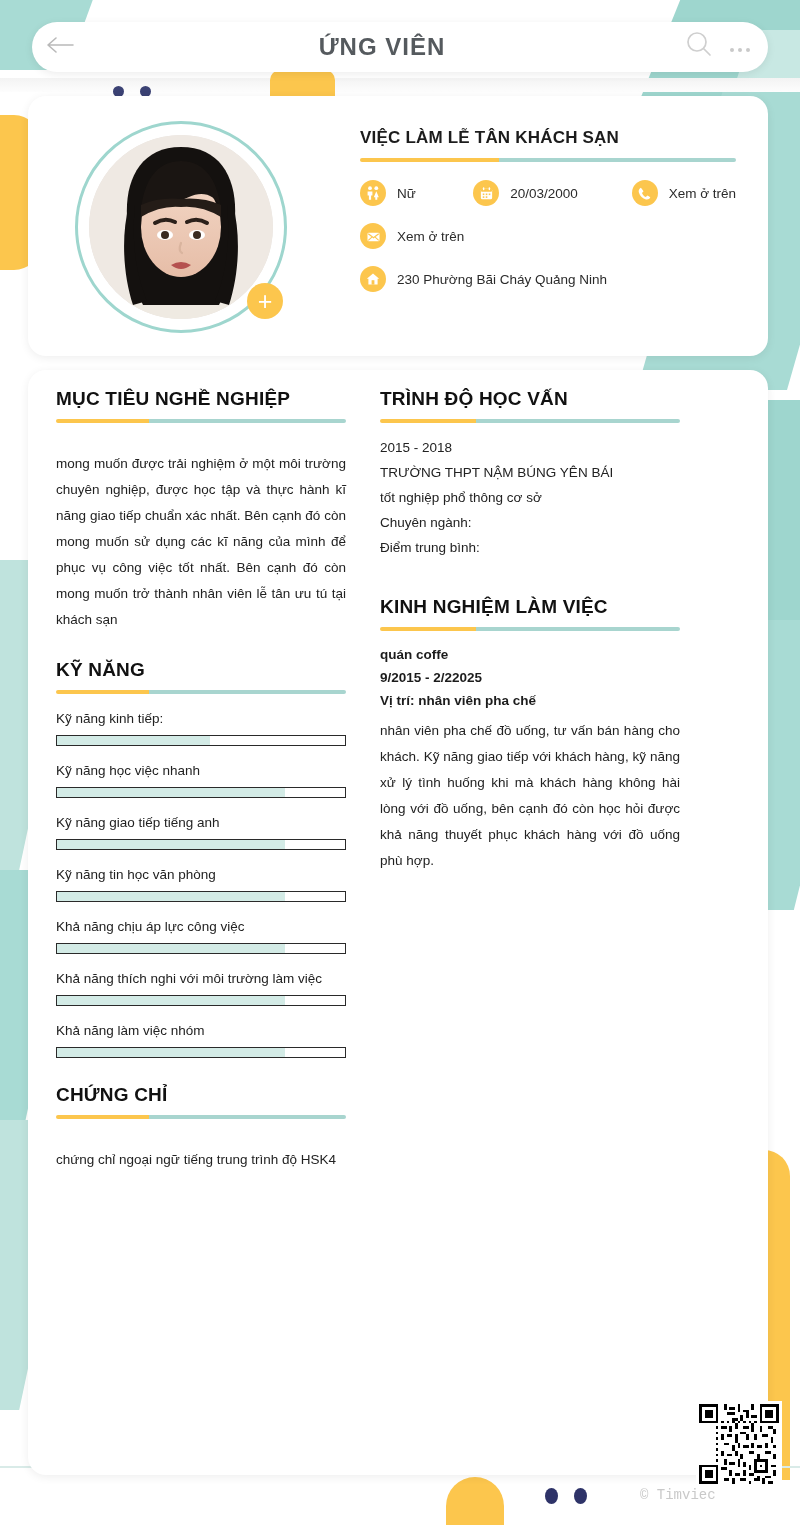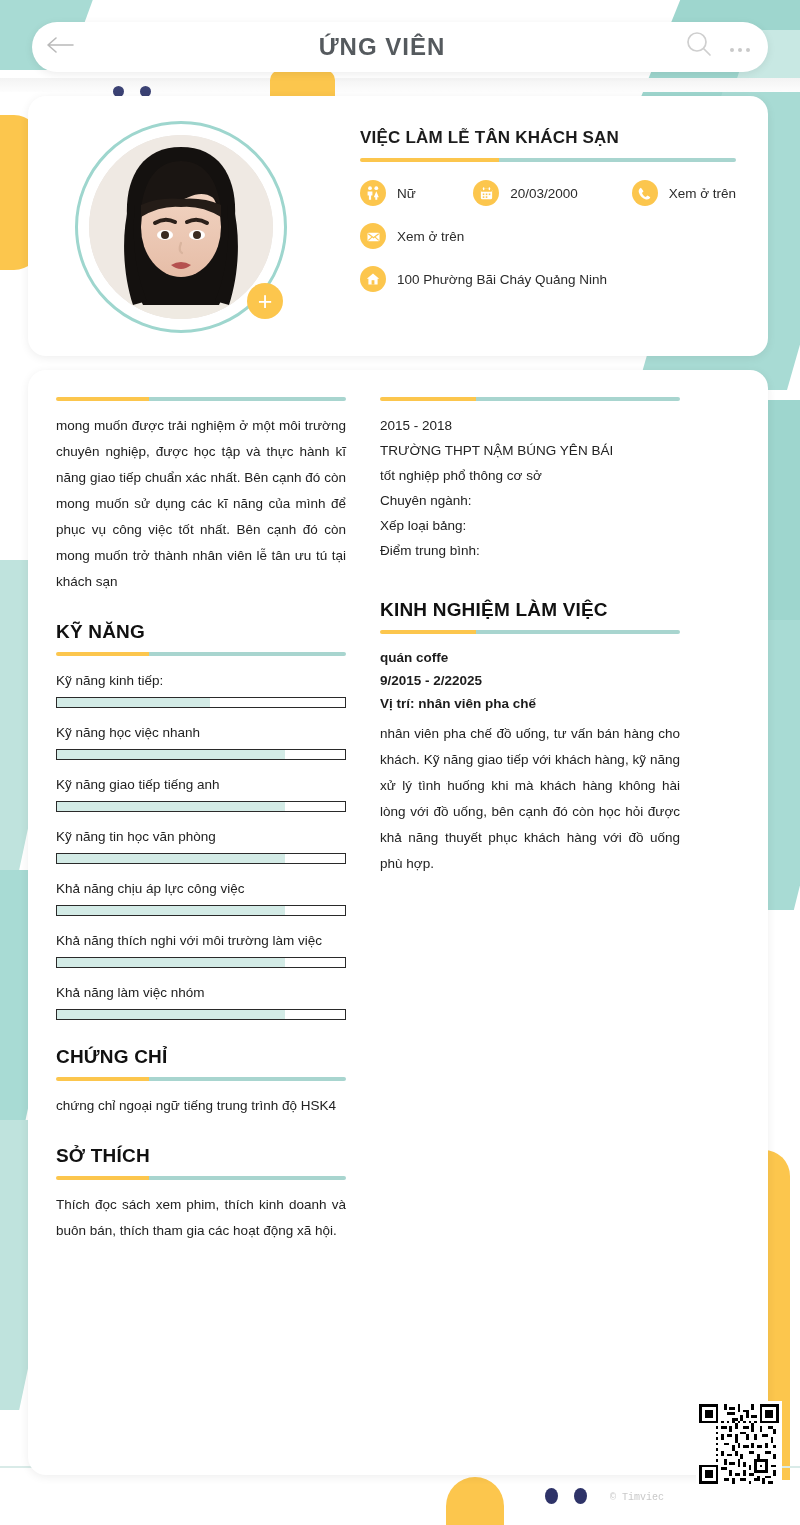--- a/index.html
+++ b/index.html
@@ -436,7 +436,7 @@
                 <rect x="6.6" y="9.2" width="2.8" height="4.4" fill="#fcc64d"></rect>
               </svg>
             </span>
-            <span class="info-text">100 Phường Bãi Cháy Quảng Ninh</span>
+            <span class="info-text">230 Phường Bãi Cháy Quảng Ninh</span>
           </div>
         </div>
 

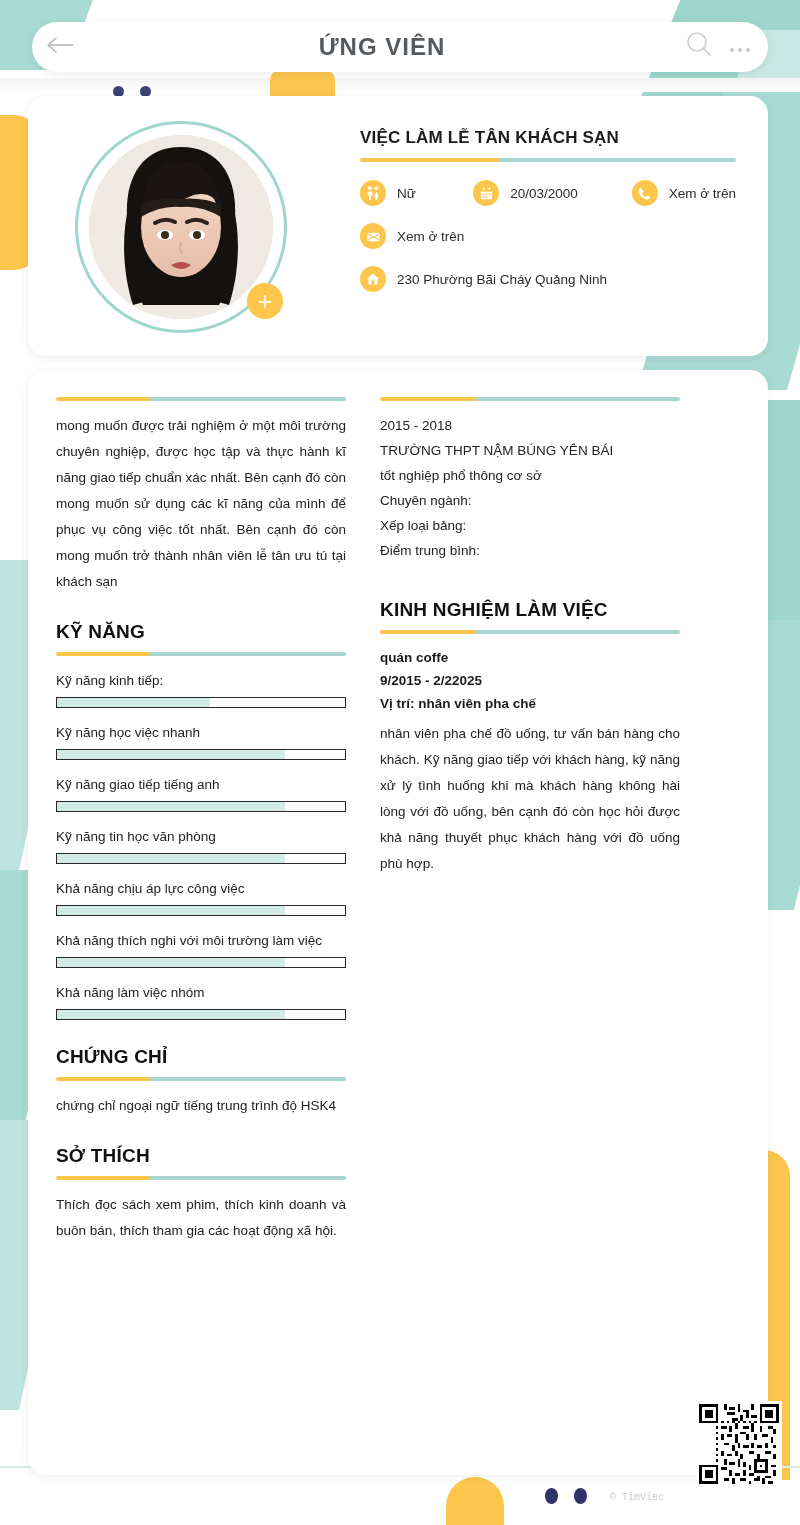--- a/index.html
+++ b/index.html
@@ -449,6 +449,7 @@
     <div class="col-left">
 
       <div>
+        <div class="sec-title">MỤC TIÊU NGHỀ NGHIỆP</div>
         <div class="sec-rule">
           <div class="yellow"></div>
           <div class="teal"></div>

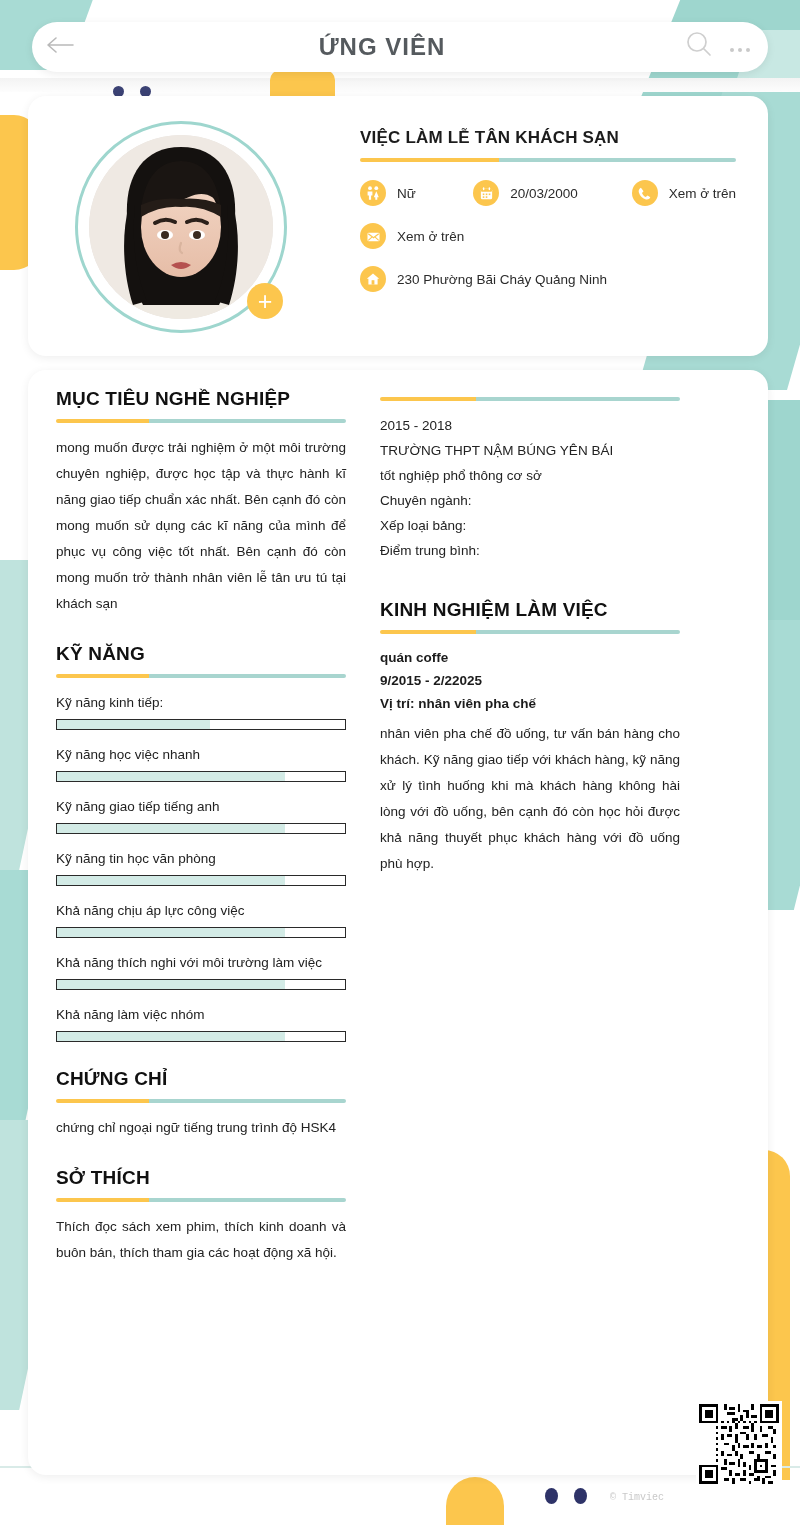--- a/index.html
+++ b/index.html
@@ -531,6 +531,7 @@
     <div class="col-right">
 
       <div>
+        <div class="sec-title">TRÌNH ĐỘ HỌC VẤN</div>
         <div class="sec-rule">
           <div class="yellow"></div>
           <div class="teal"></div>

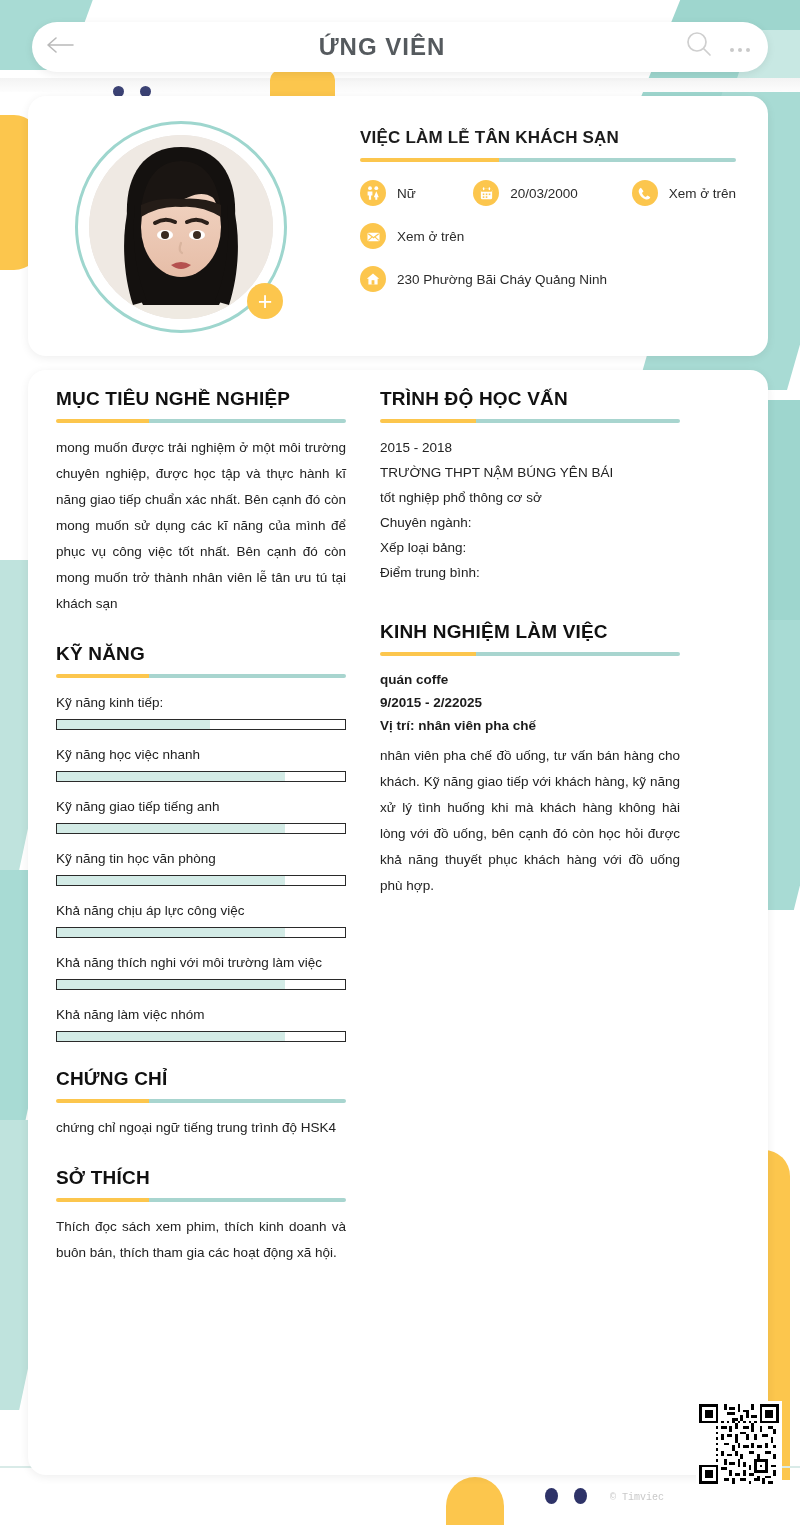--- a/index.html
+++ b/index.html
@@ -227,7 +227,7 @@
   .sec-rule .teal   { flex: 1; background: #a8d5cf; }
 
   .para {
-    margin-top: 12px;
+    margin-top: 28px;
     font-size: 13.5px; line-height: 26px; color: #222;
     text-align: justify;
   }

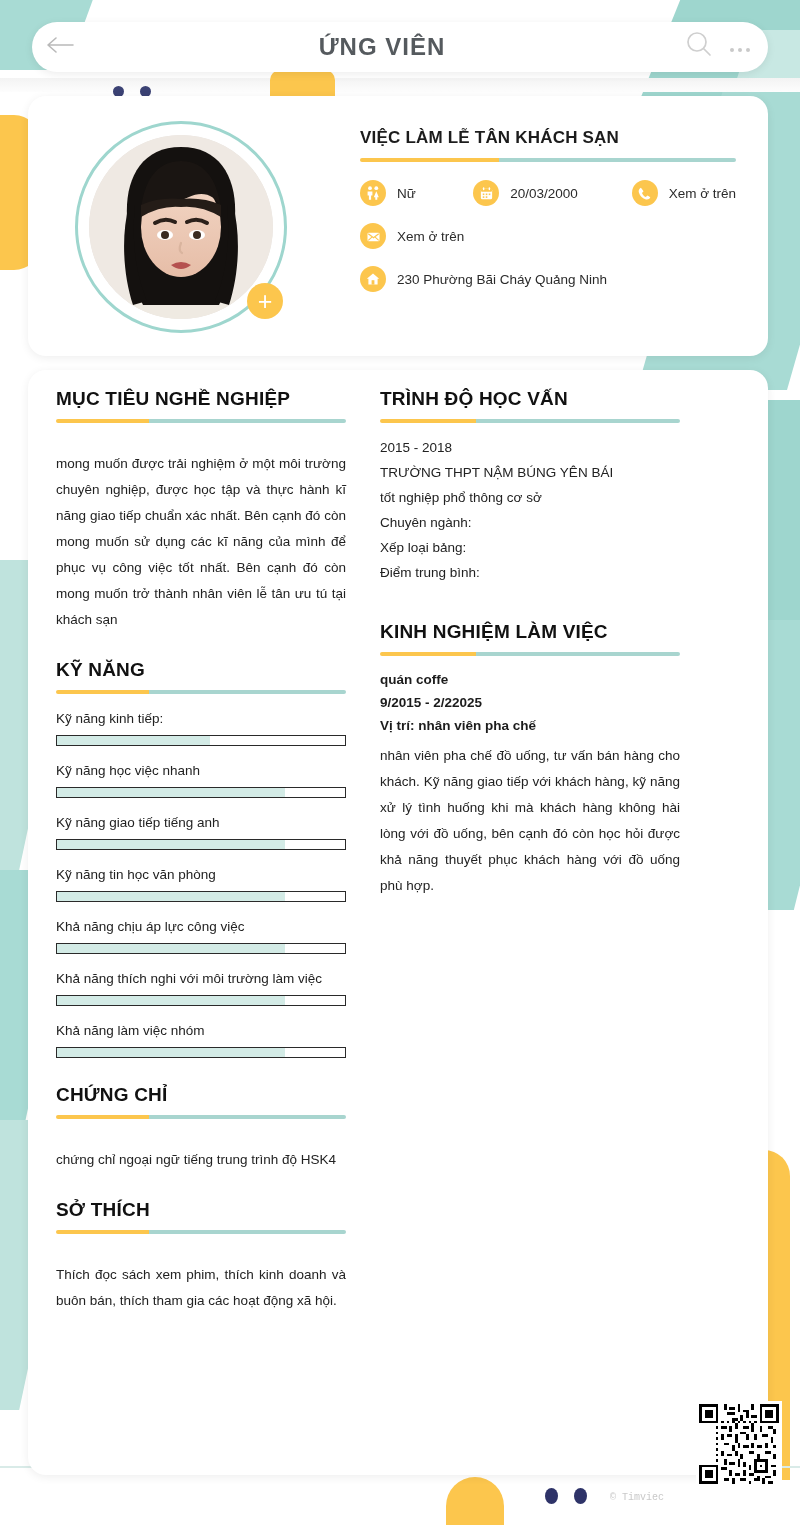--- a/index.html
+++ b/index.html
@@ -541,7 +541,6 @@
           <div class="edu-line">TRƯỜNG THPT NẬM BÚNG YÊN BÁI</div>
           <div class="edu-line">tốt nghiệp phổ thông cơ sở</div>
           <div class="edu-line">Chuyên ngành:</div>
-          <div class="edu-line">Xếp loại bảng:</div>
           <div class="edu-line">Điểm trung bình:</div>
         </div>
       </div>

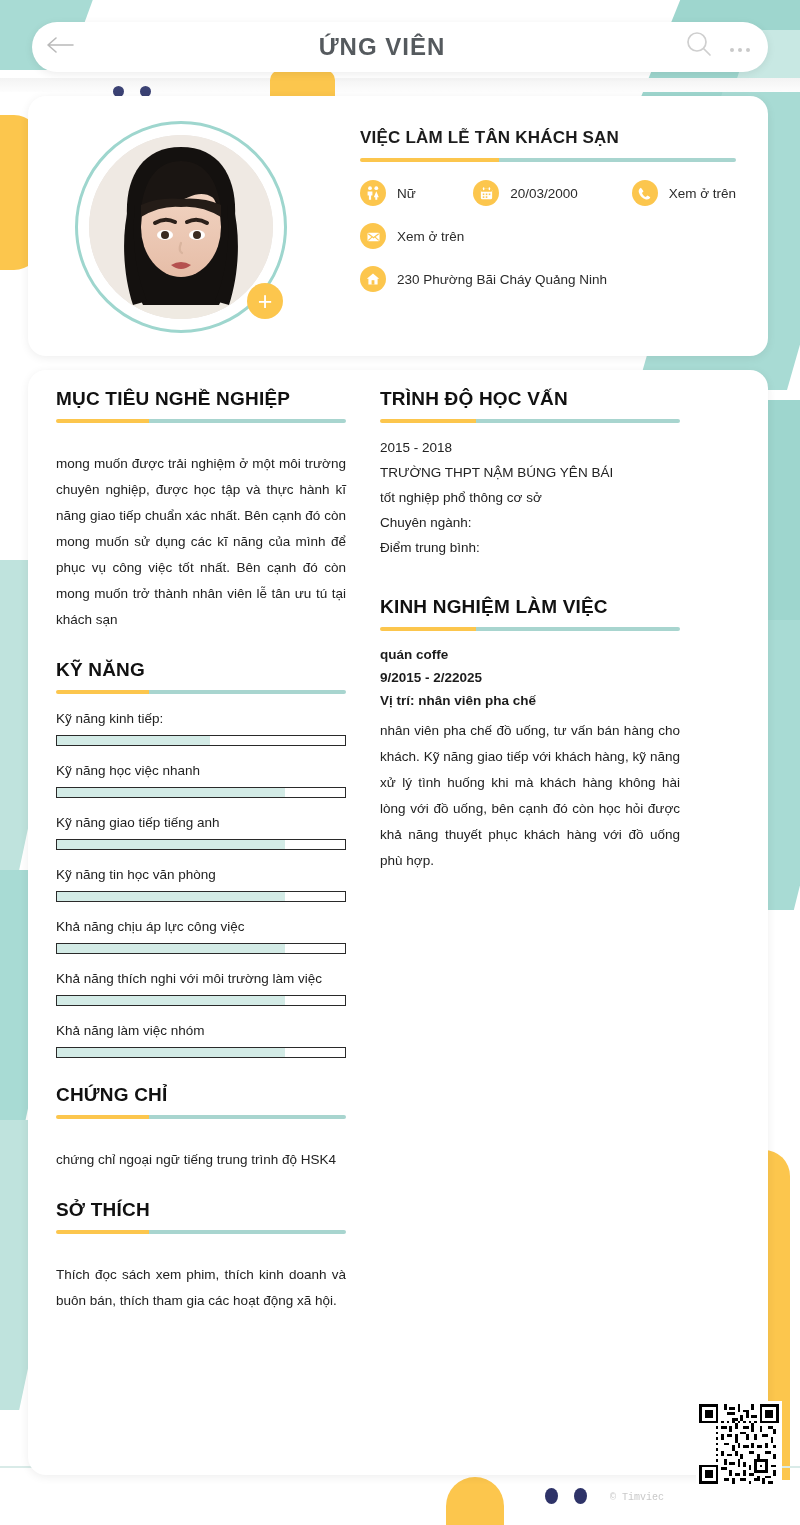--- a/index.html
+++ b/index.html
@@ -517,14 +517,6 @@
         <div class="para">chứng chỉ ngoại ngữ tiếng trung trình độ HSK4</div>
       </div>
 
-      <div class="sec-block">
-        <div class="sec-title">SỞ THÍCH</div>
-        <div class="sec-rule">
-          <div class="yellow"></div>
-          <div class="teal"></div>
-        </div>
-        <div class="para">Thích đọc sách xem phim, thích kinh doanh và buôn bán, thích tham gia các hoạt động xã hội.</div>
-      </div>
 
     </div>
 

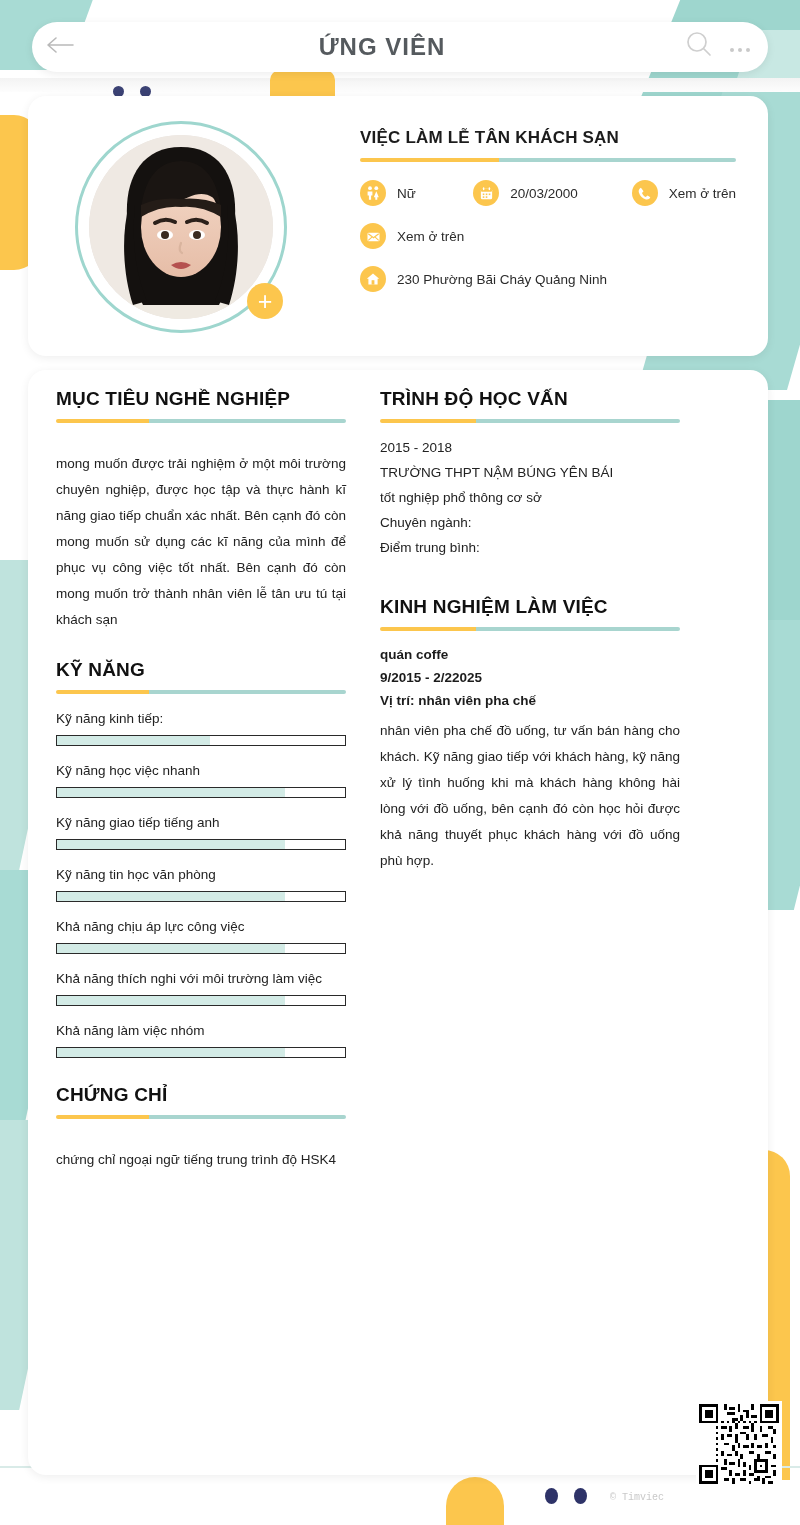--- a/index.html
+++ b/index.html
@@ -254,9 +254,9 @@
     width: 13px; height: 16px; background: #2e3368; border-radius: 50%;
   }
   .copyright {
-    position: absolute; left: 610px; bottom: 22px;
+    position: absolute; left: 640px; bottom: 22px;
     font-family: "Liberation Mono", monospace;
-    font-size: 10px; color: #c9c9c9; white-space: nowrap; z-index: 5;
+    font-size: 14px; color: #c9c9c9; white-space: nowrap; z-index: 5;
   }
   .qr {
     position: absolute; right: 18px; bottom: 38px;

